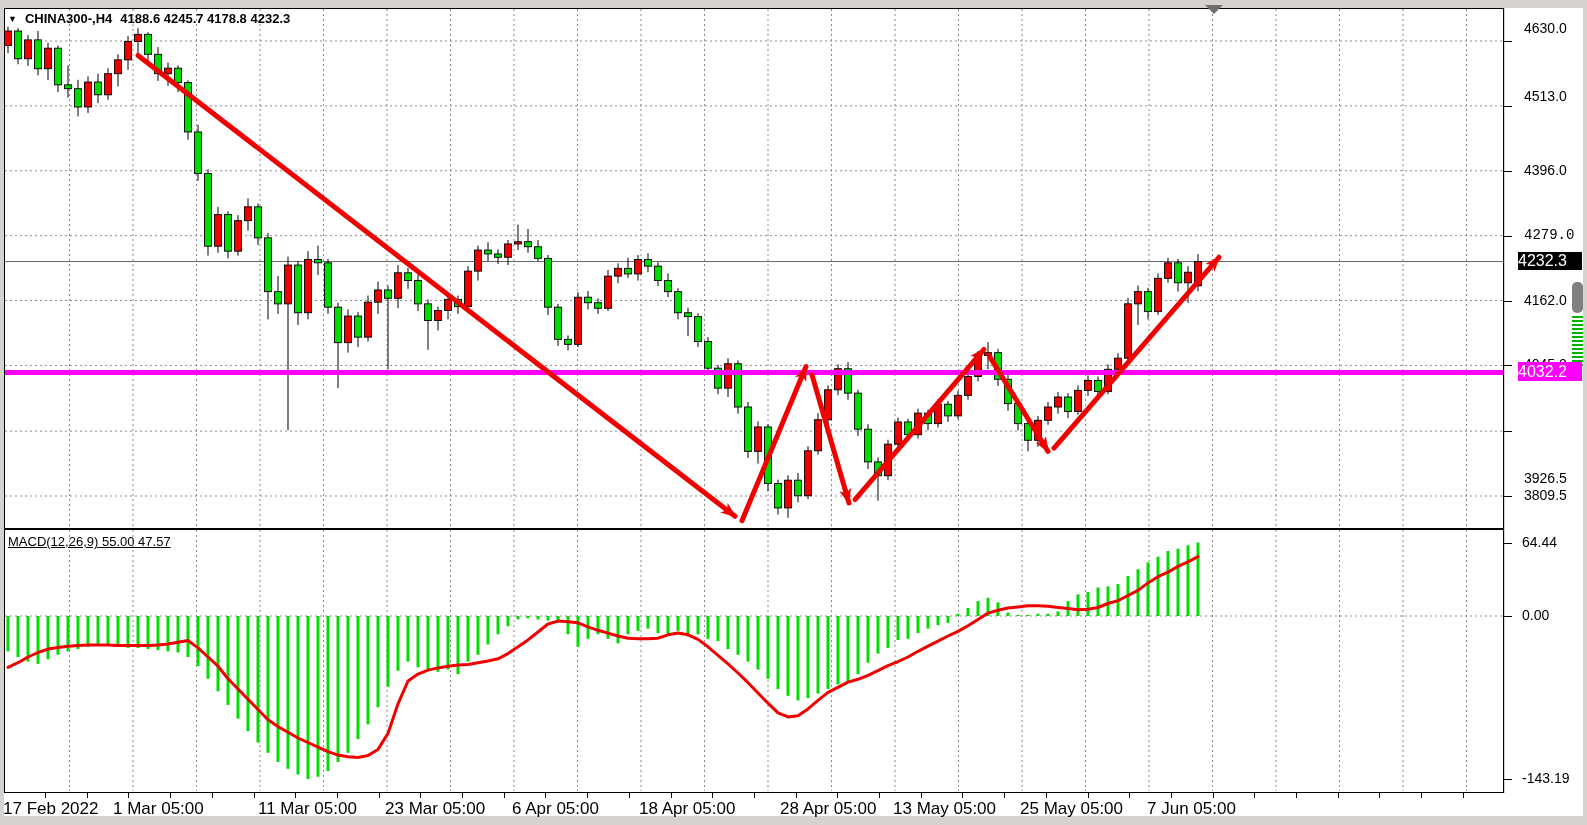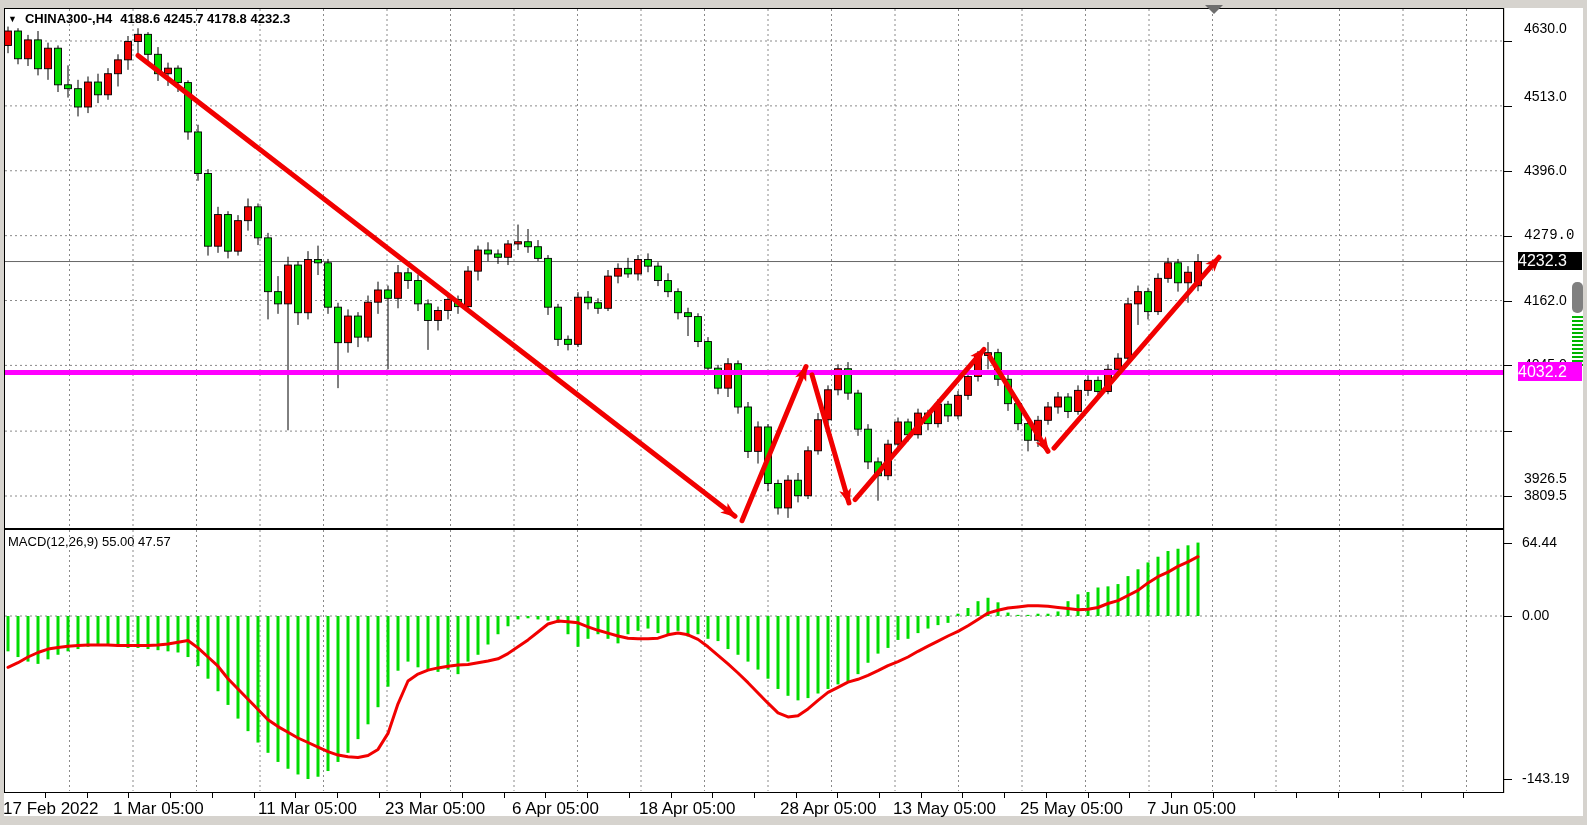--- a/index.html
+++ b/index.html
@@ -22,7 +22,7 @@
   .chart-title .vals{margin-left:8px;font-weight:bold;}
   #macd-title{
     position:absolute;left:8px;top:534px;z-index:5;
-    font-size:13px;color:#000;white-space:nowrap;
+    font-size:13px;color:#000;white-space:nowrap;text-decoration:underline;
   }
   .pricelabel{position:absolute;left:1524px;font-size:14px;color:#000;white-space:nowrap;z-index:2;}
   .macdlabel{position:absolute;left:1522px;font-size:14px;color:#000;white-space:nowrap;z-index:2;}

